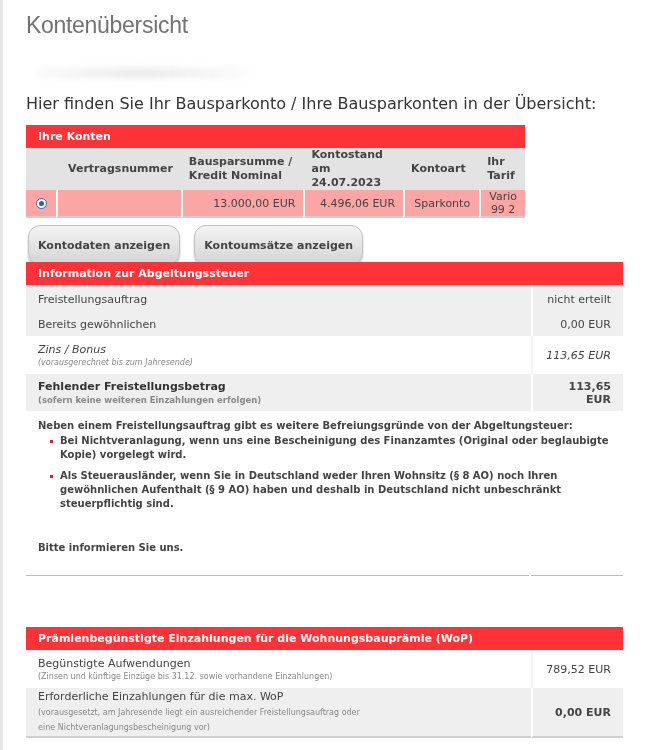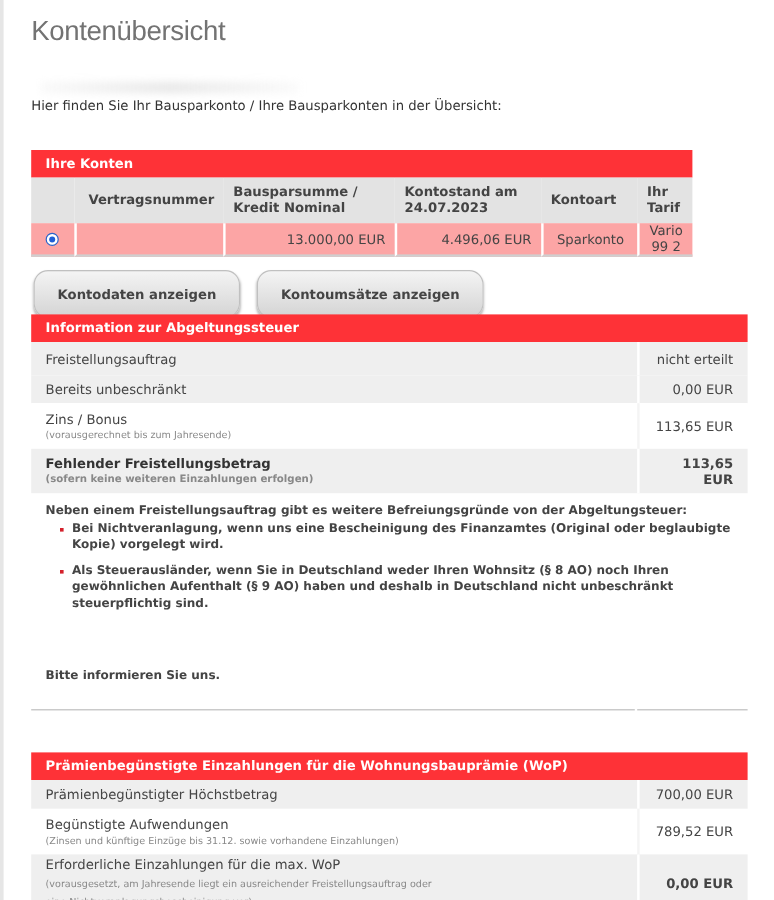--- a/index.html
+++ b/index.html
@@ -26,7 +26,7 @@
     filter: blur(3px);
   }
   .intro {
-    position: absolute; left: 0; top: 82px; font-size: 11px; color: #333;
+    position: absolute; left: 0; top: 94px; font-size: 16px; color: #333;
   }
 
   .section-header {

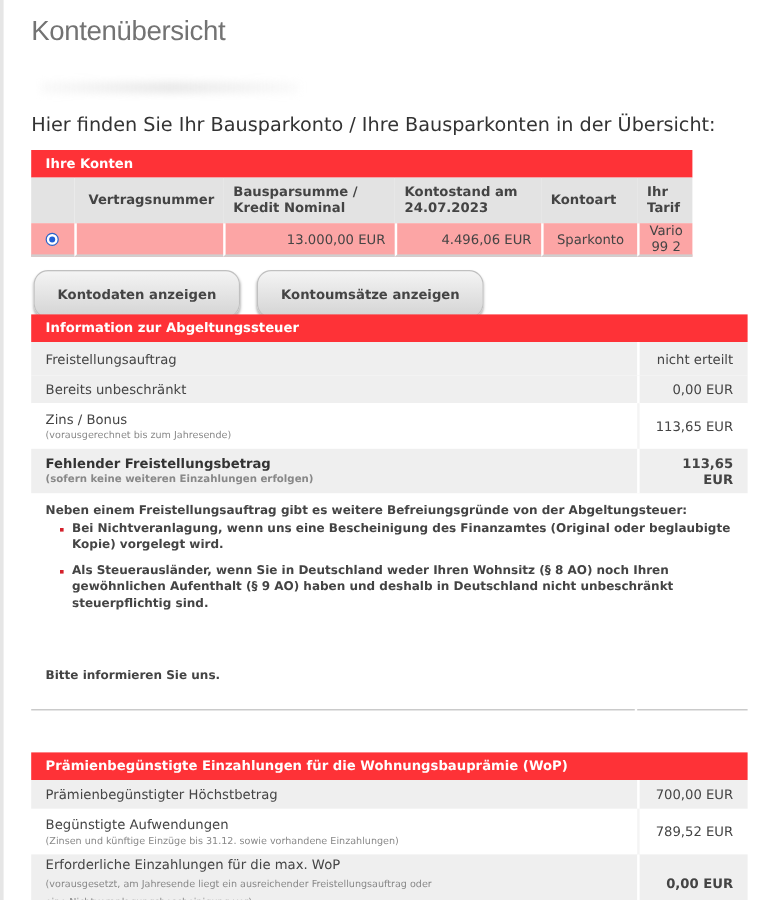--- a/index.html
+++ b/index.html
@@ -35,7 +35,7 @@
   }
 
   
-  .accounts { position: absolute; left: 0; top: 125px; width: 551px; }
+  .accounts { position: absolute; left: 0; top: 125px; width: 499px; }
   table { border-collapse: separate; border-spacing: 0; width: 100%; }
   .acc-table th {
     background: #e3e3e3; font-weight: bold; color: #444; text-align: left;

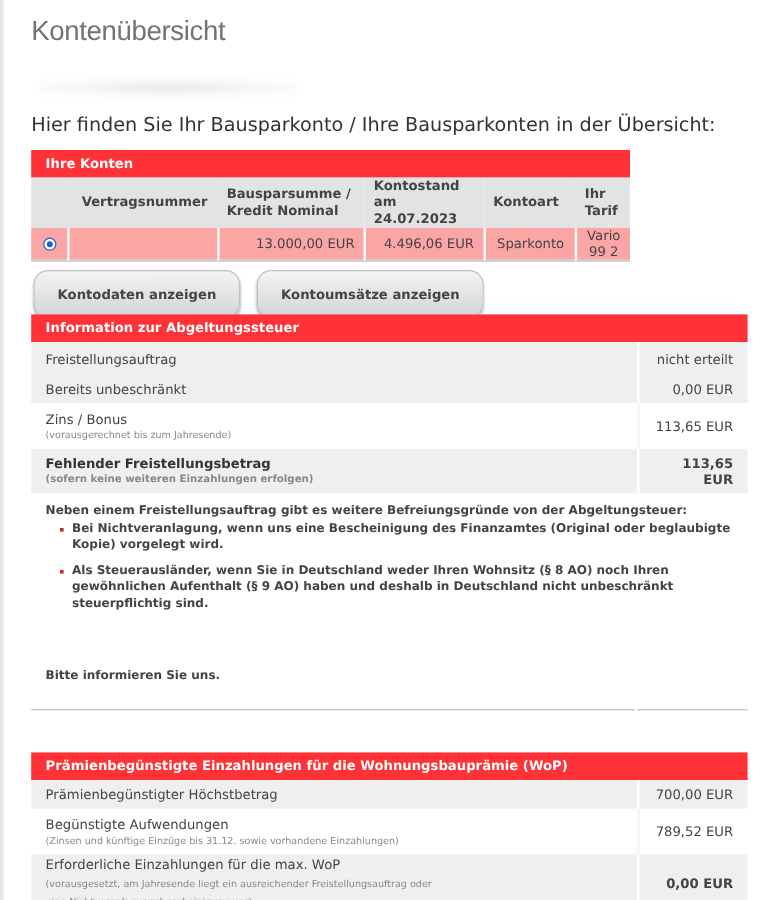--- a/index.html
+++ b/index.html
@@ -60,7 +60,7 @@
   
   .buttons { position: absolute; left: 2px; top: 225px; display: flex; gap: 14px; }
   .btn {
-    height: 40px; border-radius: 12px; padding: 0 19px;
+    height: 40px; border-radius: 12px; padding: 0 9px;
     background: linear-gradient(#f4f4f4, #d4d4d4);
     border: 1px solid #c0c0c0; box-shadow: 0 2px 2px rgba(0,0,0,0.25);
     font-family: "DejaVu Sans", sans-serif;

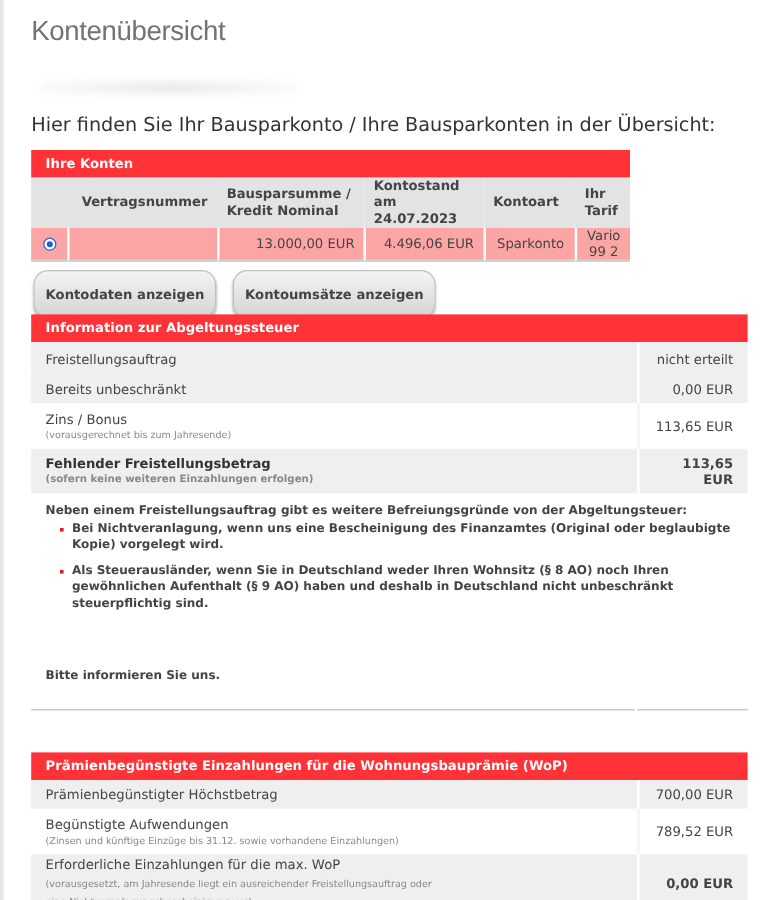--- a/index.html
+++ b/index.html
@@ -154,7 +154,7 @@
         <td class="val">nicht erteilt</td>
       </tr>
       <tr class="grey" style="height:23px;">
-        <td>Bereits unbeschränkt</td>
+        <td>Bereits gewöhnlichen</td>
         <td class="val">0,00 EUR</td>
       </tr>
       <tr class="white" style="height:38px;">

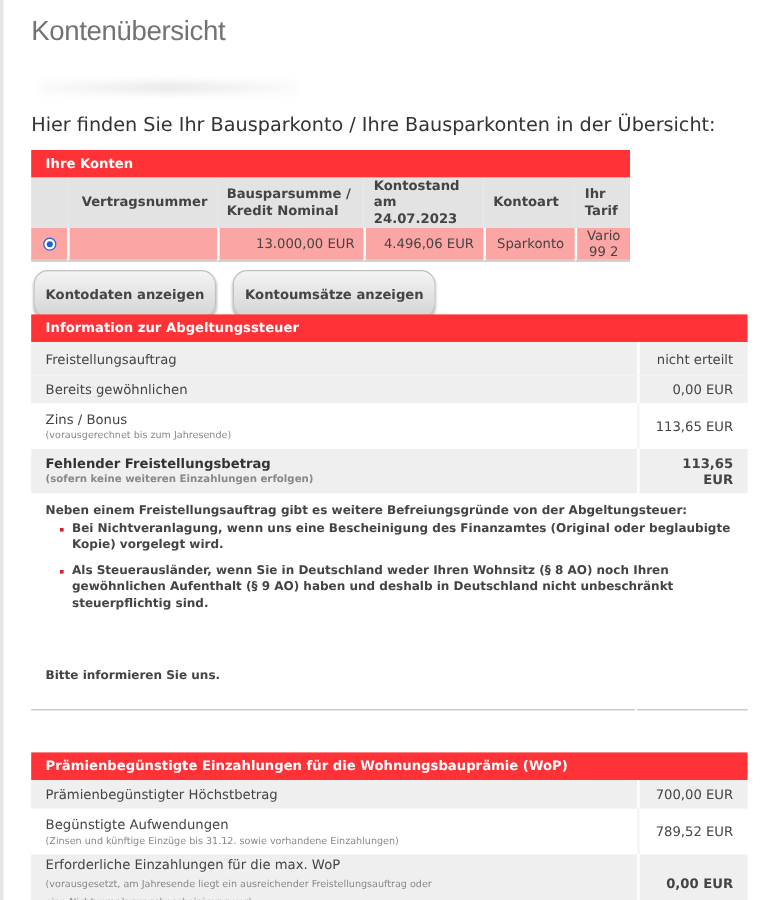--- a/index.html
+++ b/index.html
@@ -157,7 +157,7 @@
         <td>Bereits gewöhnlichen</td>
         <td class="val">0,00 EUR</td>
       </tr>
-      <tr class="white" style="height:38px;">
+      <tr class="white" style="height:38px;font-style:italic;">
         <td>
           <span>Zins / Bonus</span>
           <span class="sub">(vorausgerechnet bis zum Jahresende)</span>

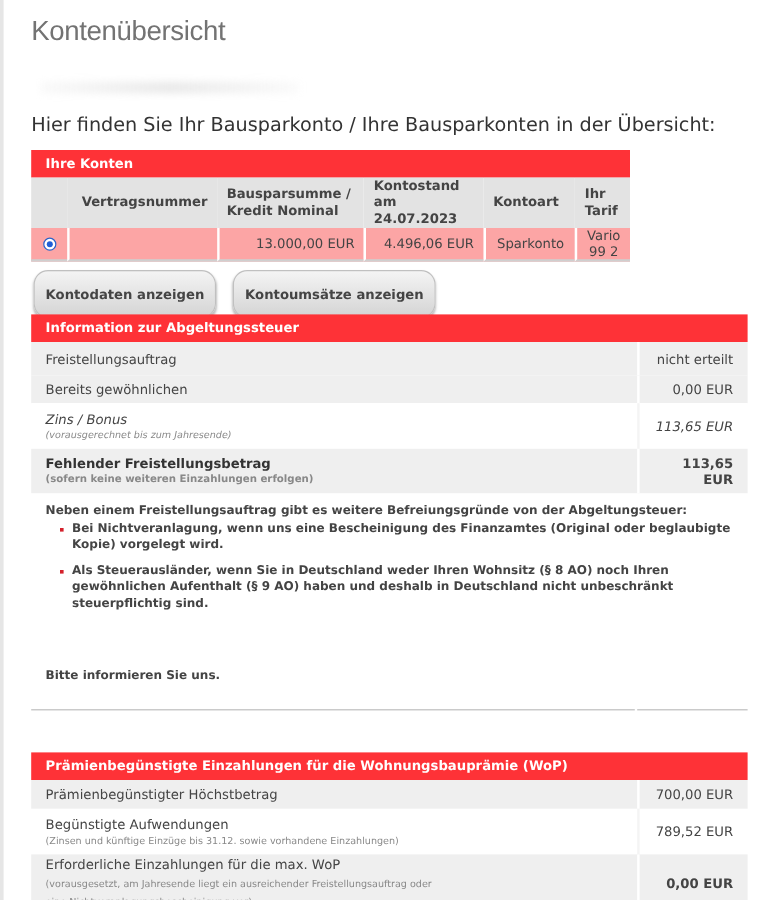--- a/index.html
+++ b/index.html
@@ -87,7 +87,7 @@
   .notes li .bullet {
     position: absolute; left: 0; top: 6px; width: 3px; height: 3px; background: #d4212b;
   }
-  .notes .bitte { margin-top: 46px; }
+  .notes .bitte { margin-top: 30px; }
   .divider-row { display: flex; margin-top: 20px; gap: 2px; }
   .divider-row .d1 { flex: 1; border-top: 1px solid #bdbdbd; }
   .divider-row .d2 { width: 92px; border-top: 1px solid #bdbdbd; }

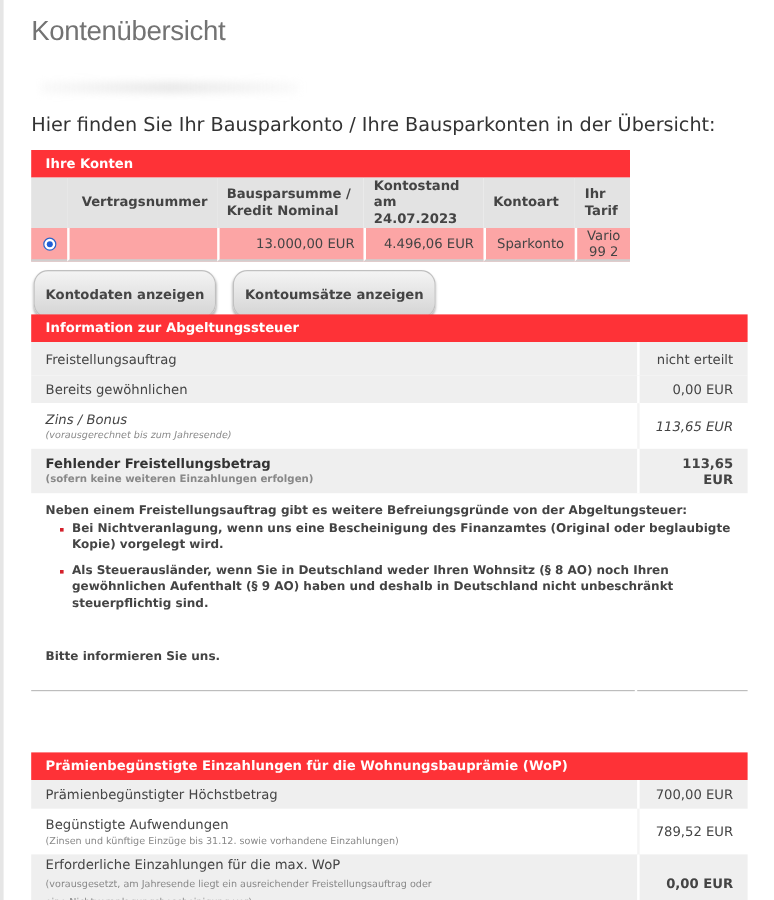--- a/index.html
+++ b/index.html
@@ -198,10 +198,6 @@
     <div class="section-header">Prämienbegünstigte Einzahlungen für die Wohnungsbauprämie (WoP)</div>
     <table class="kv">
       <tbody>
-          <tr class="grey" style="height:24px;">
-        <td>Prämienbegünstigter Höchstbetrag</td>
-        <td class="val">700,00 EUR</td>
-      </tr>
       <tr class="white" style="height:38px;">
         <td>
           <span>Begünstigte Aufwendungen</span>

